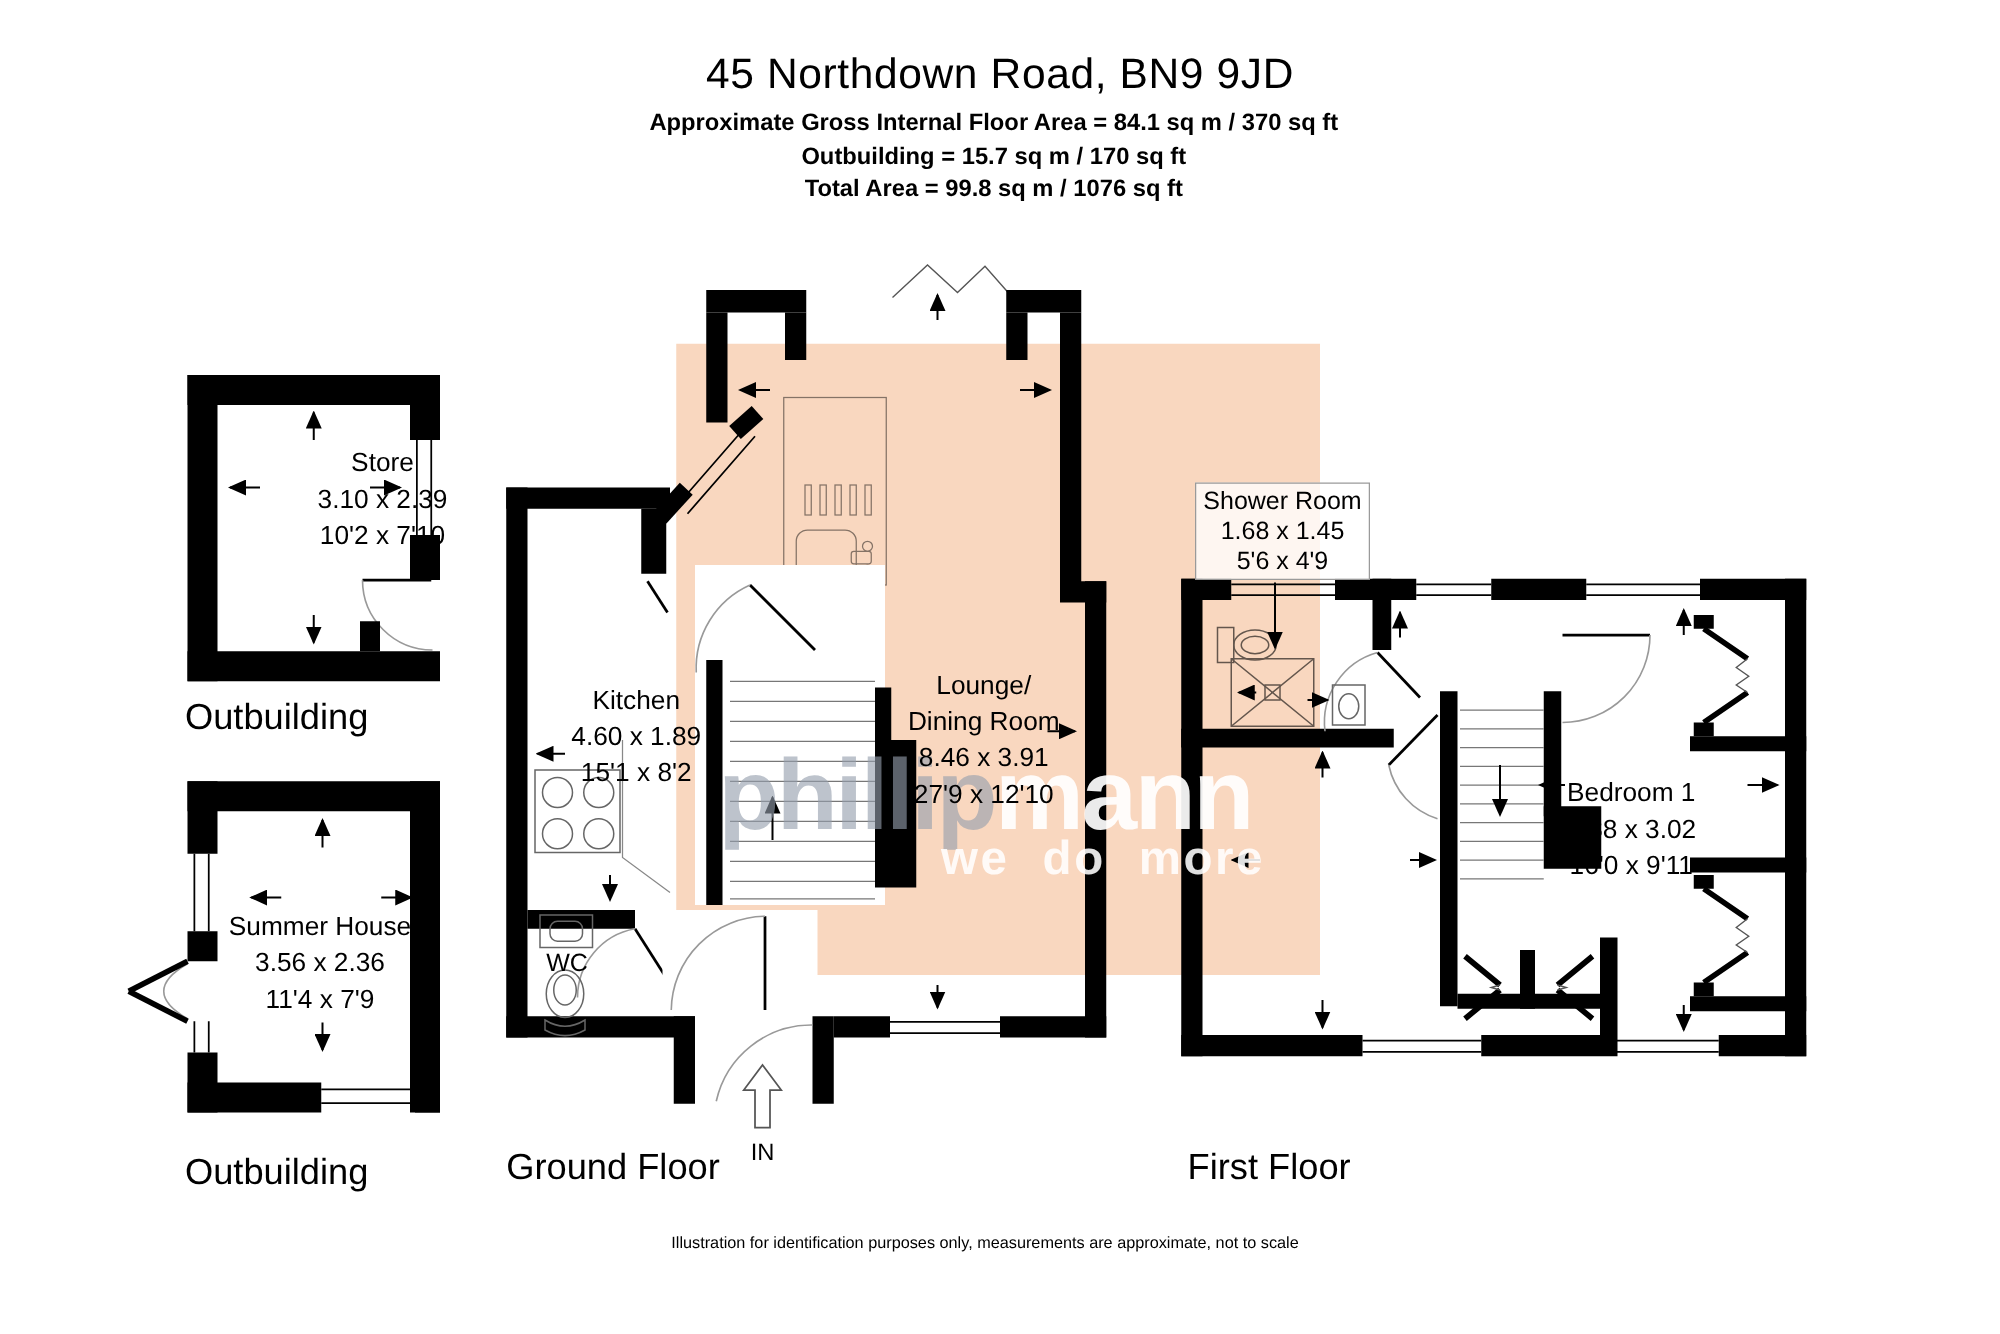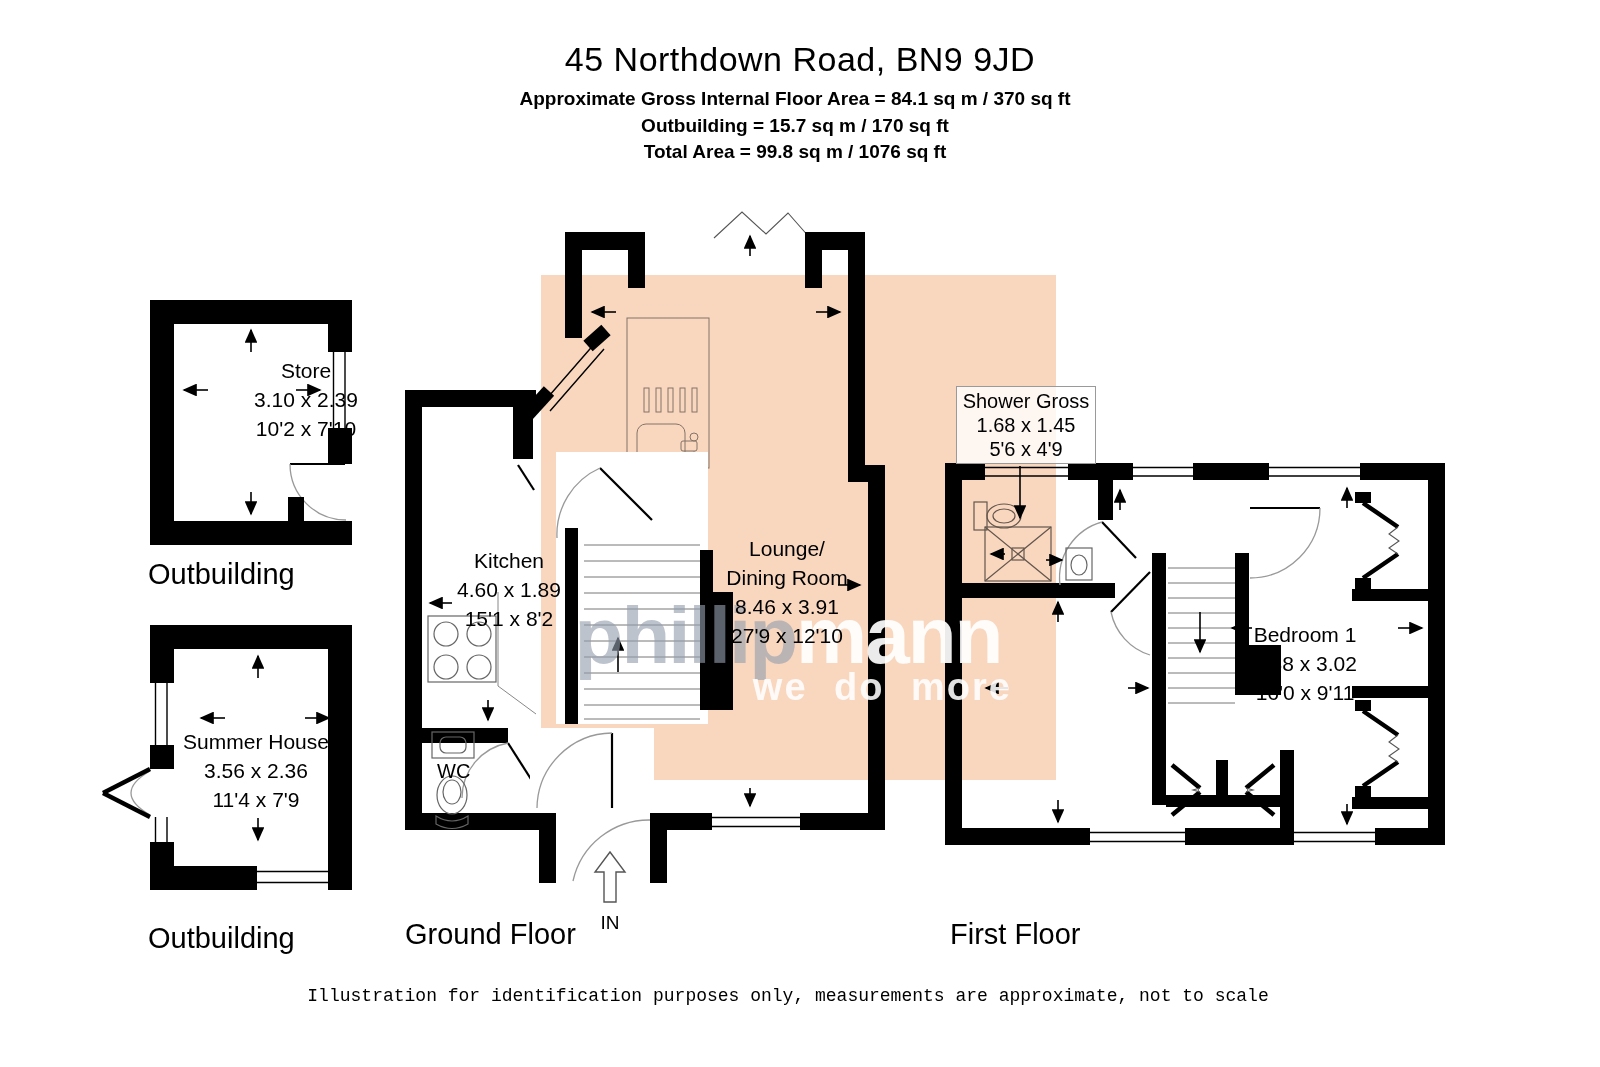--- a/index.html
+++ b/index.html
@@ -278,7 +278,7 @@
 <div class="abs ctr small-label" style="left:610px;top:912px;font-size:19px;">IN</div>
 
 <div class="abs shower-box" style="left:956px;top:386px;">
-  <div>Shower Gross</div>
+  <div>Shower Room</div>
   <div>1.68 x 1.45</div>
   <div>5'6 x 4'9</div>
 </div>

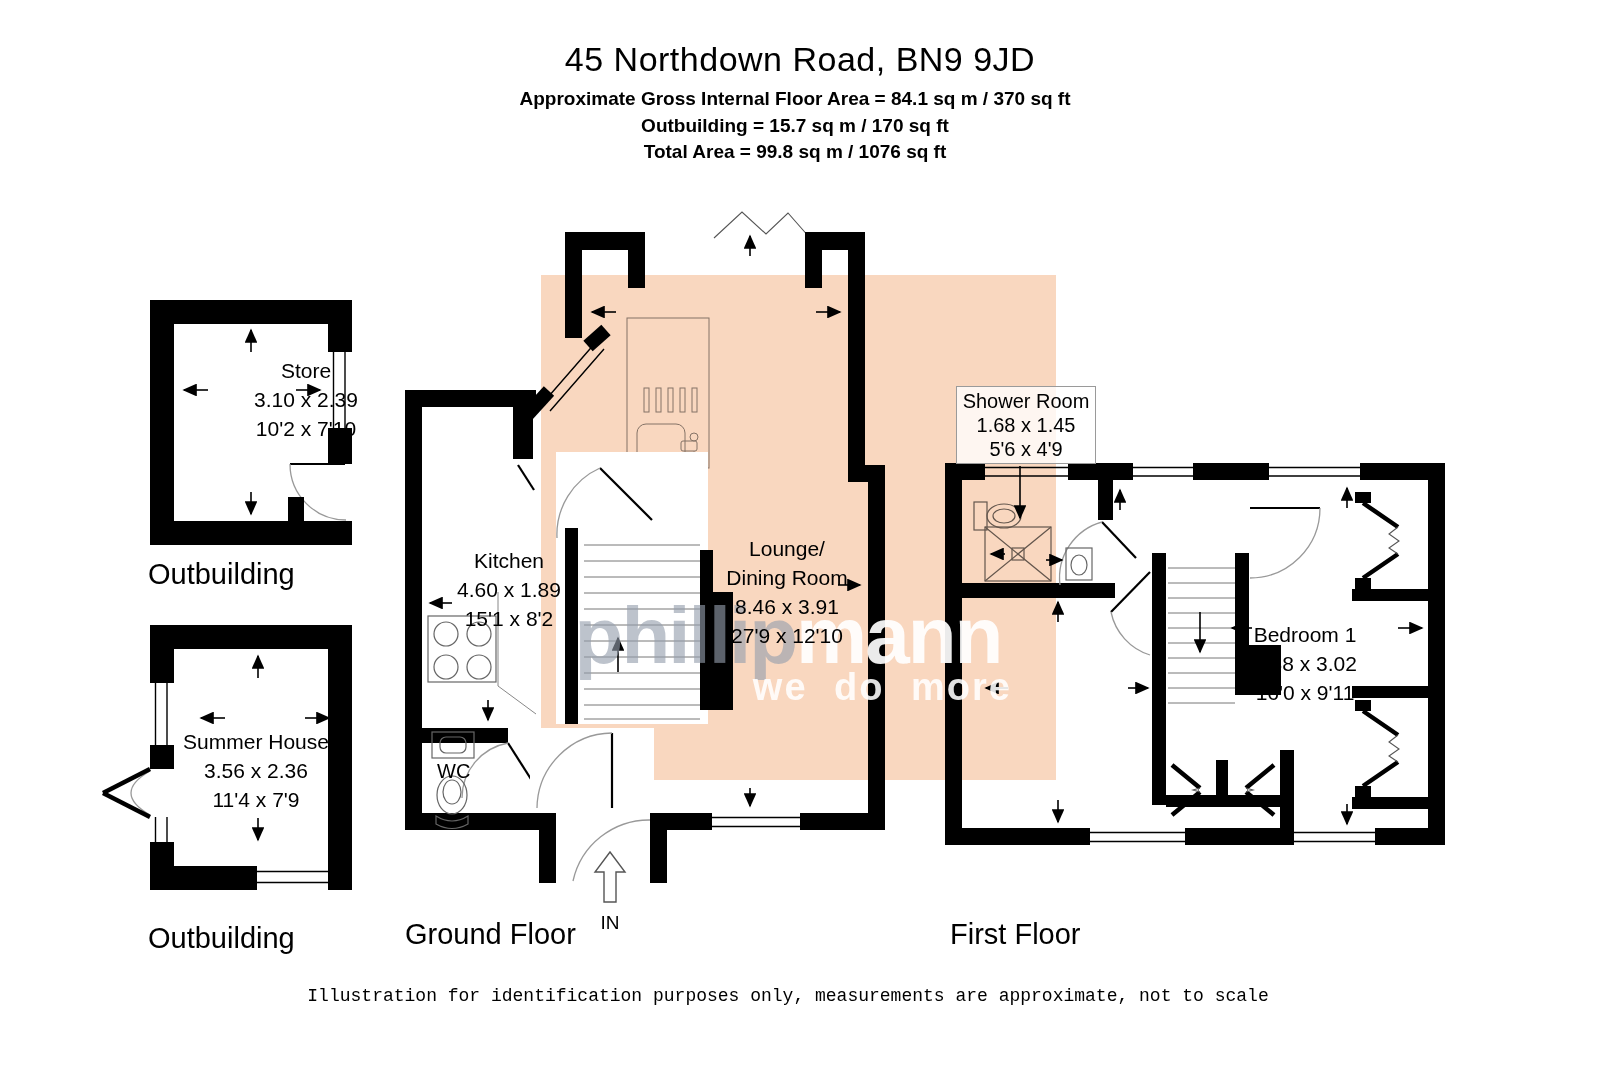--- a/index.html
+++ b/index.html
@@ -15,7 +15,7 @@
   .small-label{font-size:20px;white-space:nowrap;}
   .shower-box{width:138px;border:1.5px solid #9a9a9a;background:rgba(255,255,255,.78);
               font-size:20px;line-height:24px;text-align:center;padding:2px 0;}
-  .footer{font-size:18px;white-space:nowrap;font-family:Liberation Mono, monospace;}
+  .footer{font-size:13px;white-space:nowrap;}
   .wm{white-space:nowrap;font-weight:bold;font-size:80px;letter-spacing:-2px;line-height:1;}
   .wm .g{color:rgba(148,158,173,.62);}
   .wm .w{color:rgba(255,255,255,.92);}

